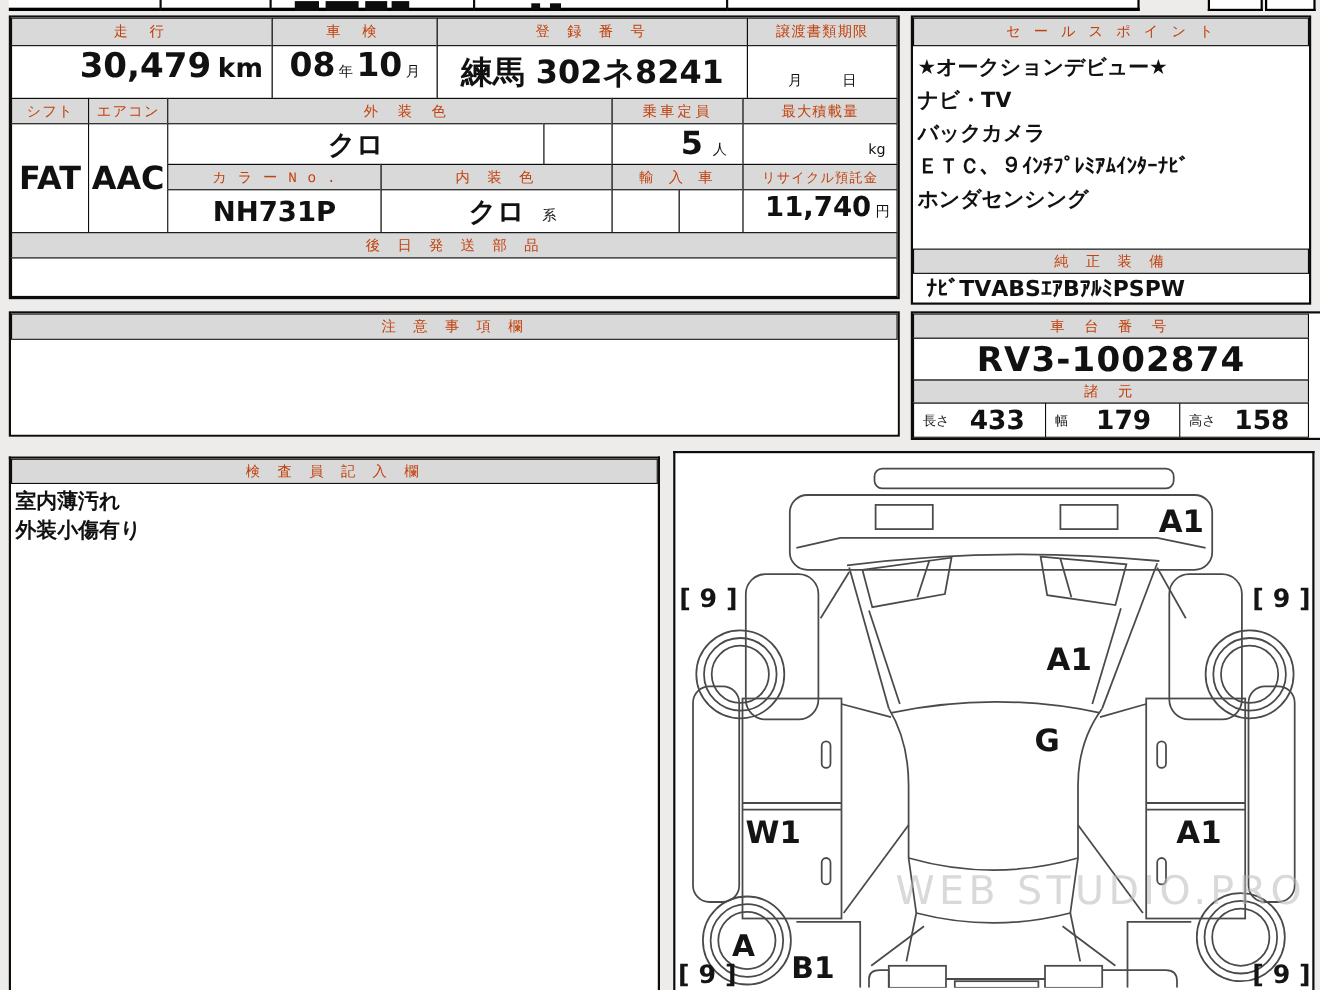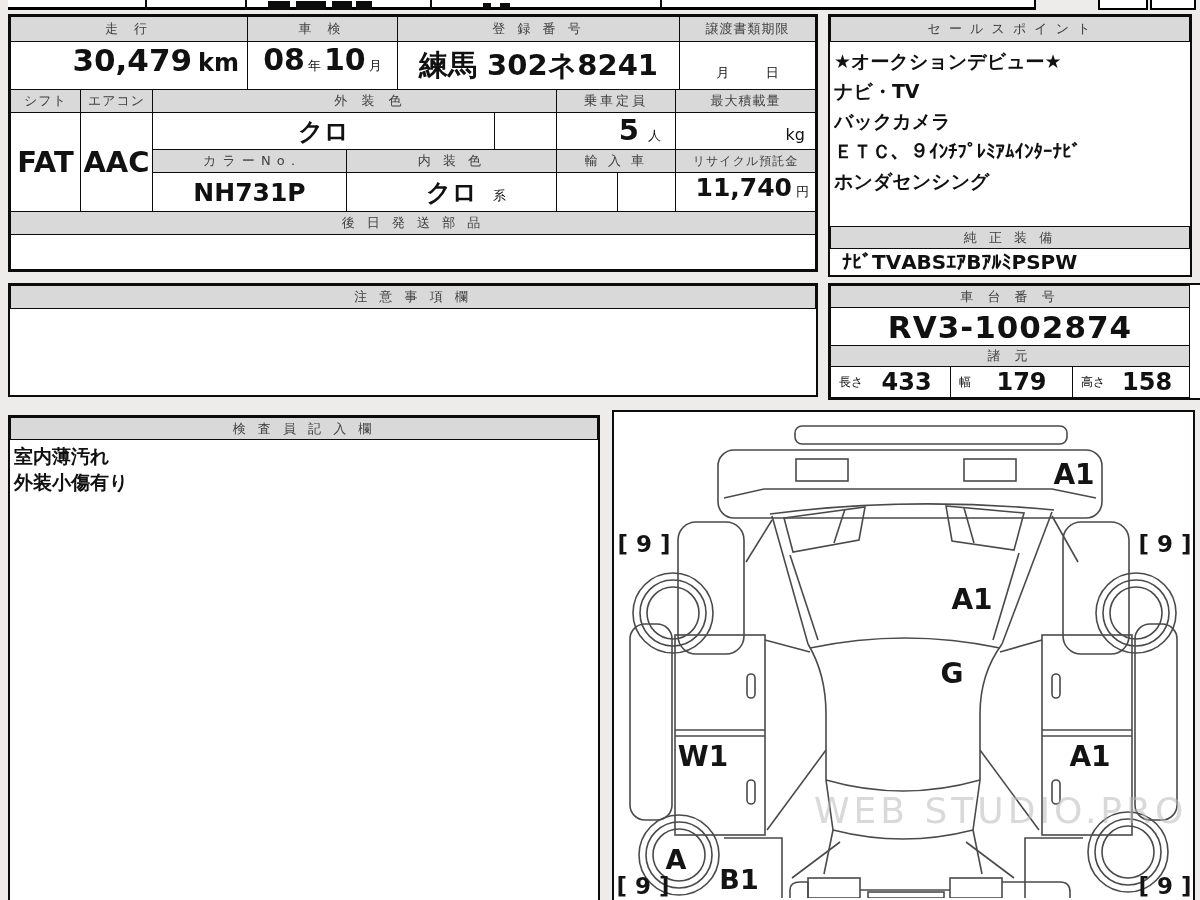--- a/index.html
+++ b/index.html
@@ -10,7 +10,7 @@
   .box{position:absolute;box-sizing:border-box;border:2px solid #0c0c0c;background:#fff;}
   .cell{position:absolute;box-sizing:border-box;border:1px solid #0c0c0c;background:#fff;}
   .hdr{background:#d9d9d9;display:flex;align-items:center;justify-content:center;
-       font-size:13px;letter-spacing:1px;color:#404040;white-space:nowrap;overflow:hidden;}
+       font-size:13px;letter-spacing:1px;color:#c2410c;white-space:nowrap;overflow:hidden;font-family:Liberation Mono, monospace;}
   .bigv{display:flex;align-items:center;justify-content:center;font-weight:bold;text-align:center;}
   .blk{position:absolute;background:#0c0c0c;}
   .unit{font-weight:normal;}

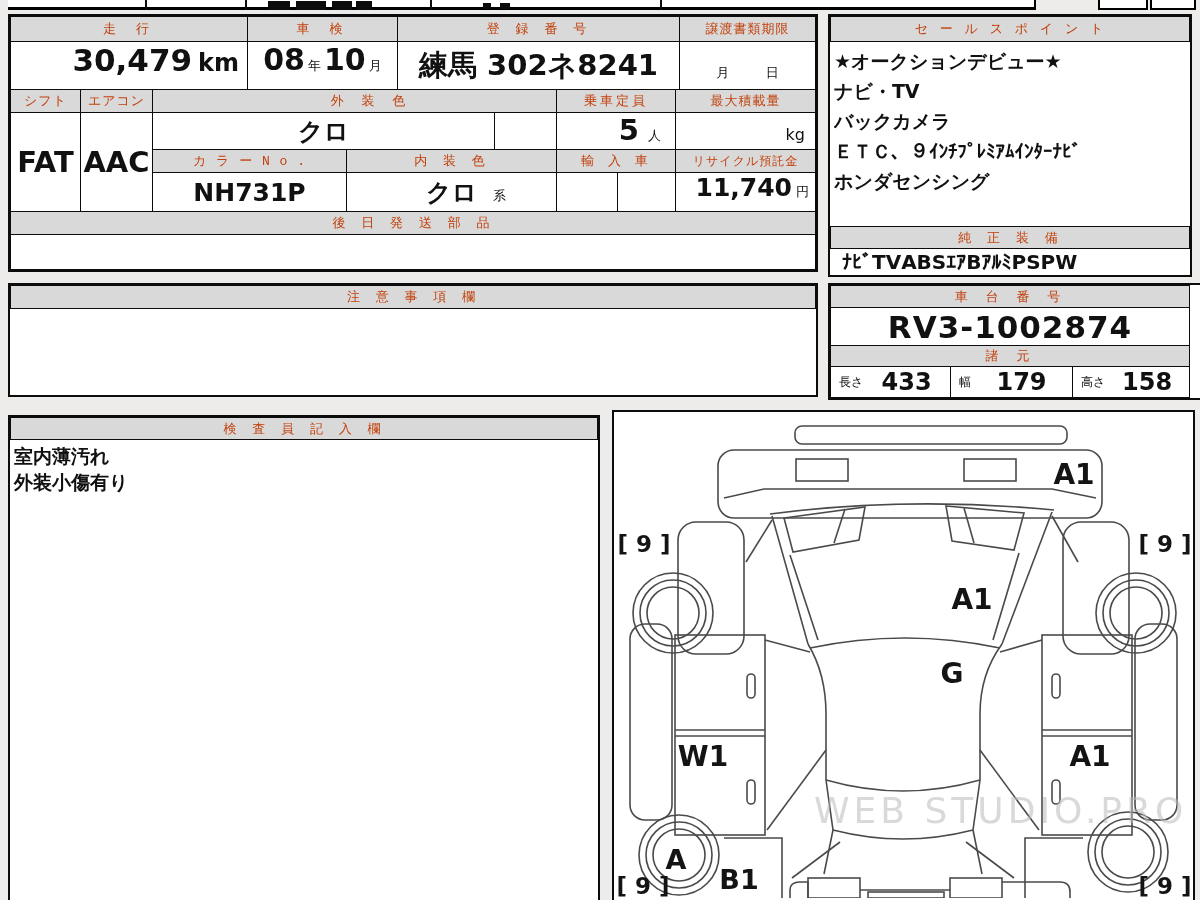--- a/index.html
+++ b/index.html
@@ -78,7 +78,7 @@
     <span style="font-size:29px;">5</span>
     <span class="unit" style="font-size:13px;">人</span>
   </div>
-  <div class="cell" style="left:665px;top:96px;width:141px;height:38px;display:flex;align-items:flex-end;justify-content:flex-end;padding:0 10px 5px;font-size:16px;">
+  <div class="cell" style="left:665px;top:96px;width:141px;height:38px;display:flex;align-items:flex-end;justify-content:flex-end;padding:0 10px 5px;font-size:13px;">
     <span>kg</span>
   </div>
 

